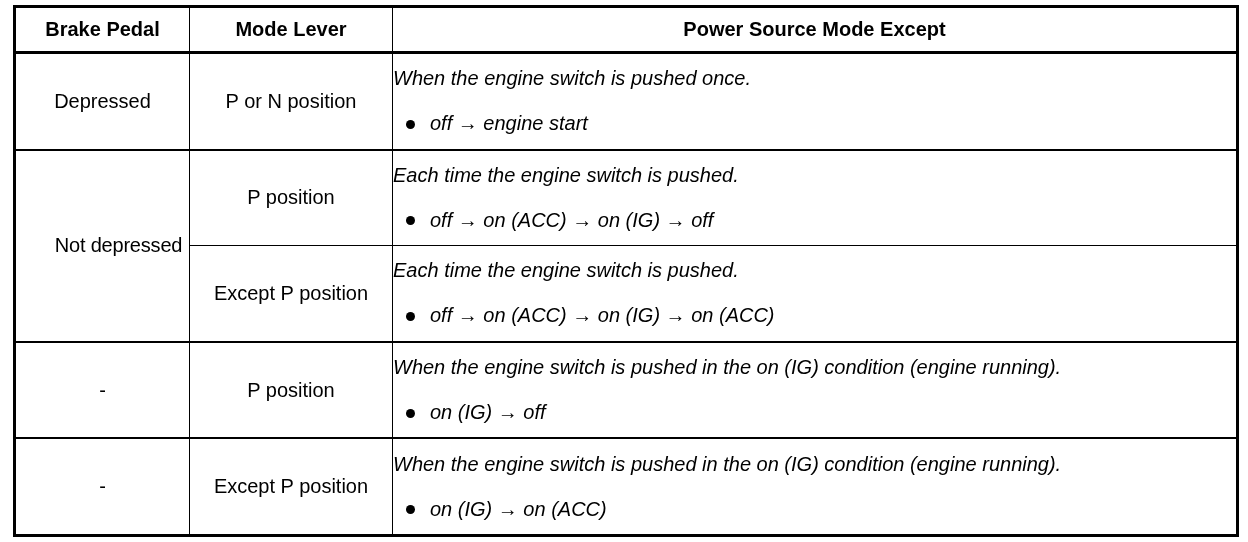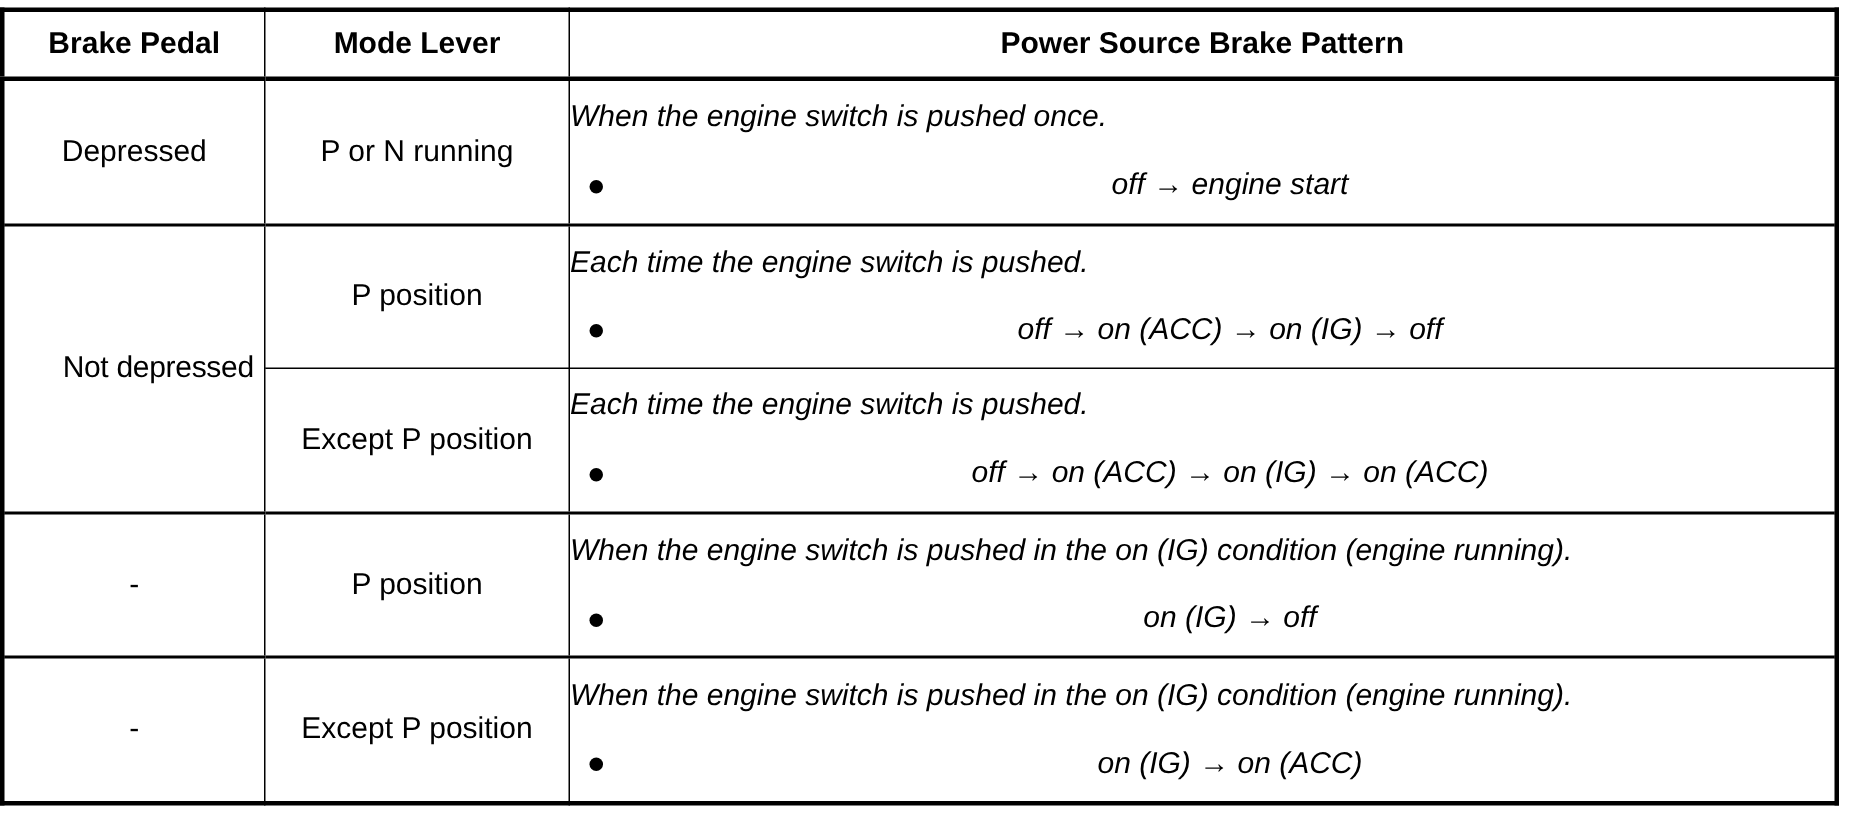--- a/index.html
+++ b/index.html
@@ -17,7 +17,7 @@
 
   #table-wrap {
     position: absolute;
-    left: 0;
+    left: 13px;
     top: 5px;
     width: 1229px;
     height: 532px;

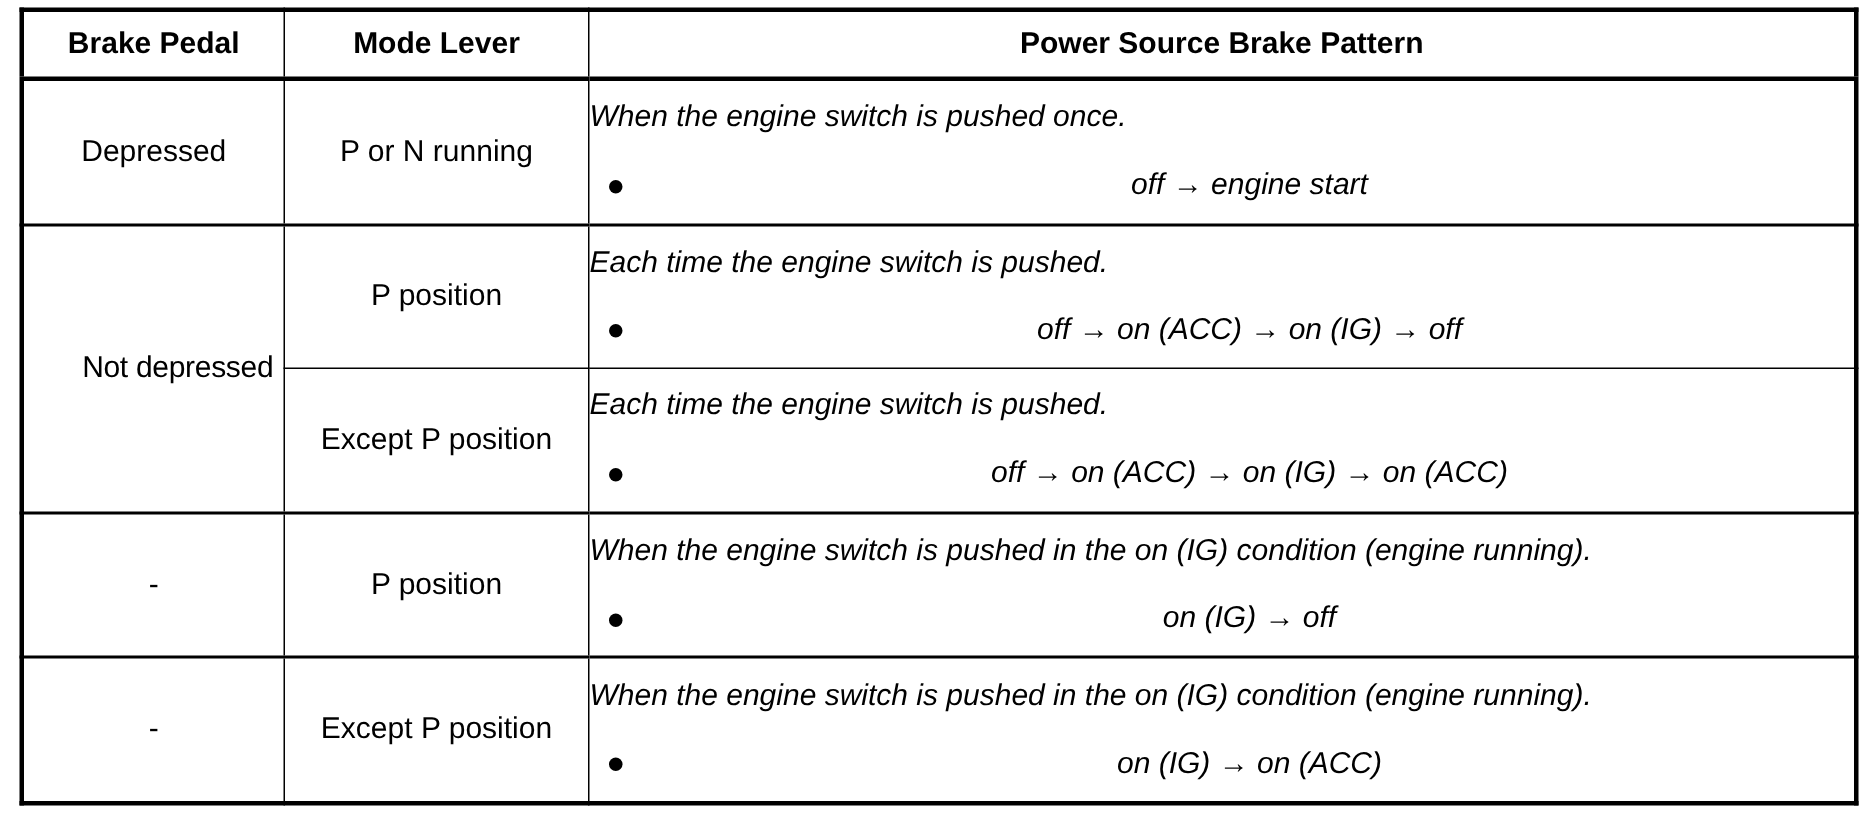--- a/index.html
+++ b/index.html
@@ -131,7 +131,7 @@
       <tr class="header-row">
         <th>Brake Pedal</th>
         <th>Mode Lever</th>
-        <th>Power Source Brake Pattern</th>
+        <th>Power Source Mode Except</th>
       </tr>
     </thead>
     <tbody>

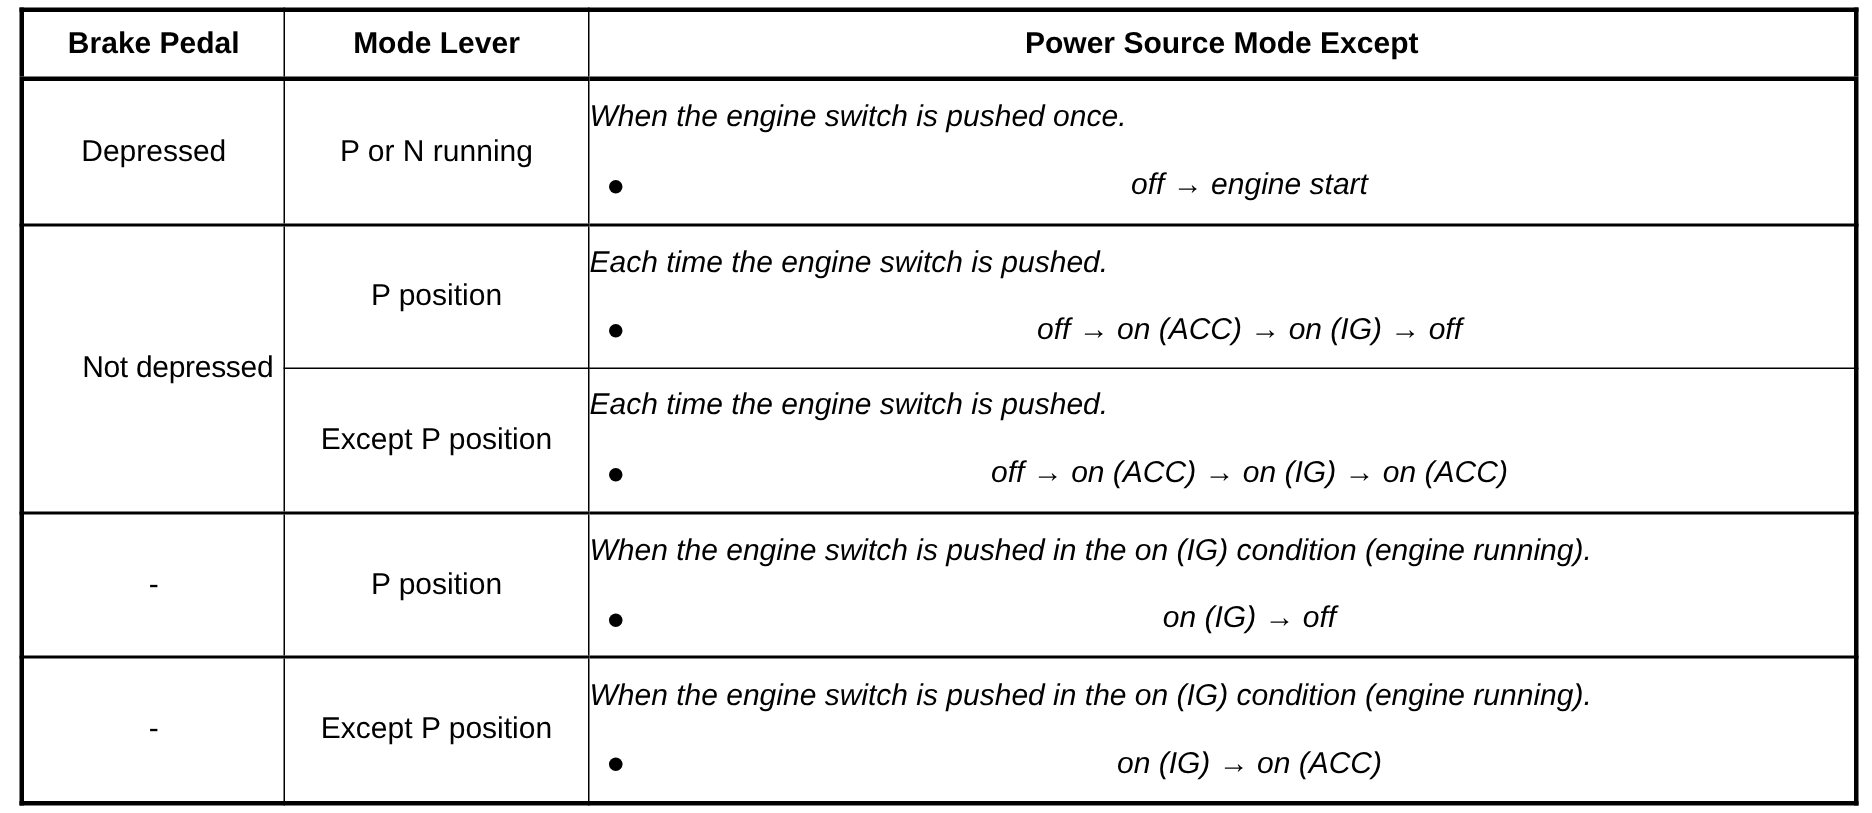--- a/index.html
+++ b/index.html
@@ -141,7 +141,7 @@
           <span class="cell-text">Depressed</span>
         </td>
         <td class="shift-cell">
-          <span class="cell-text">P or N running</span>
+          <span class="cell-text">P or N position</span>
         </td>
         <td class="mode-cell">
           <span class="mode-lead">When the engine switch is pushed once.</span>

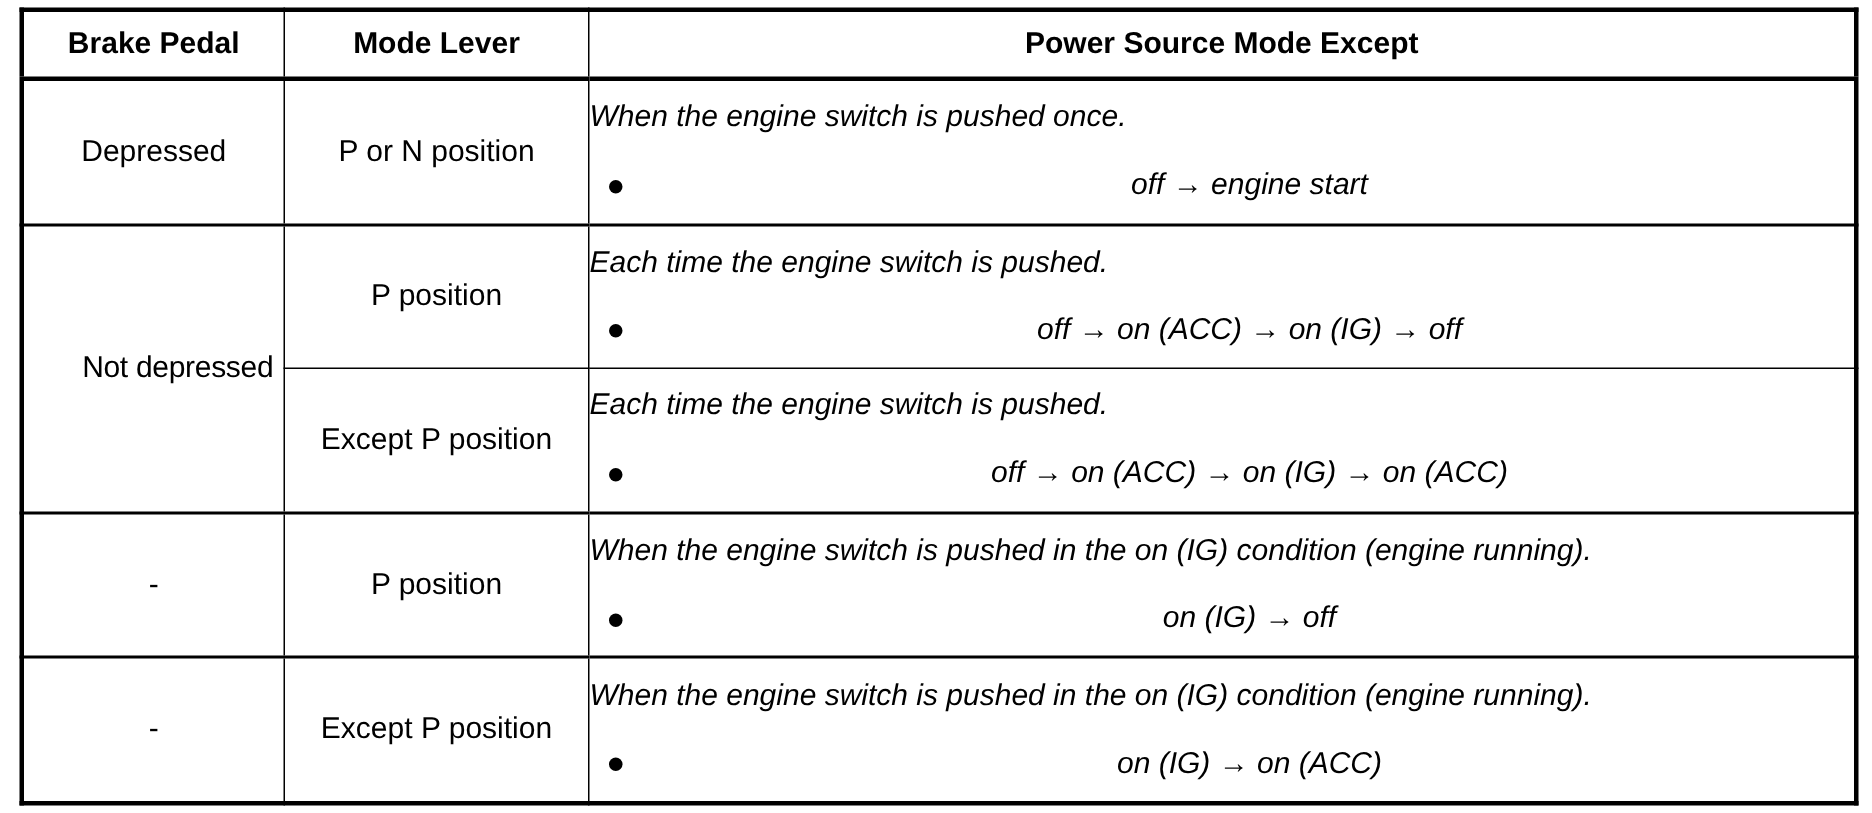--- a/index.html
+++ b/index.html
@@ -96,7 +96,6 @@
     margin-bottom: 9px;
     padding-left: 37px;
     position: relative;
-    text-align: center;
   }
 
   .mode-bullet-line .bullet-dot {

